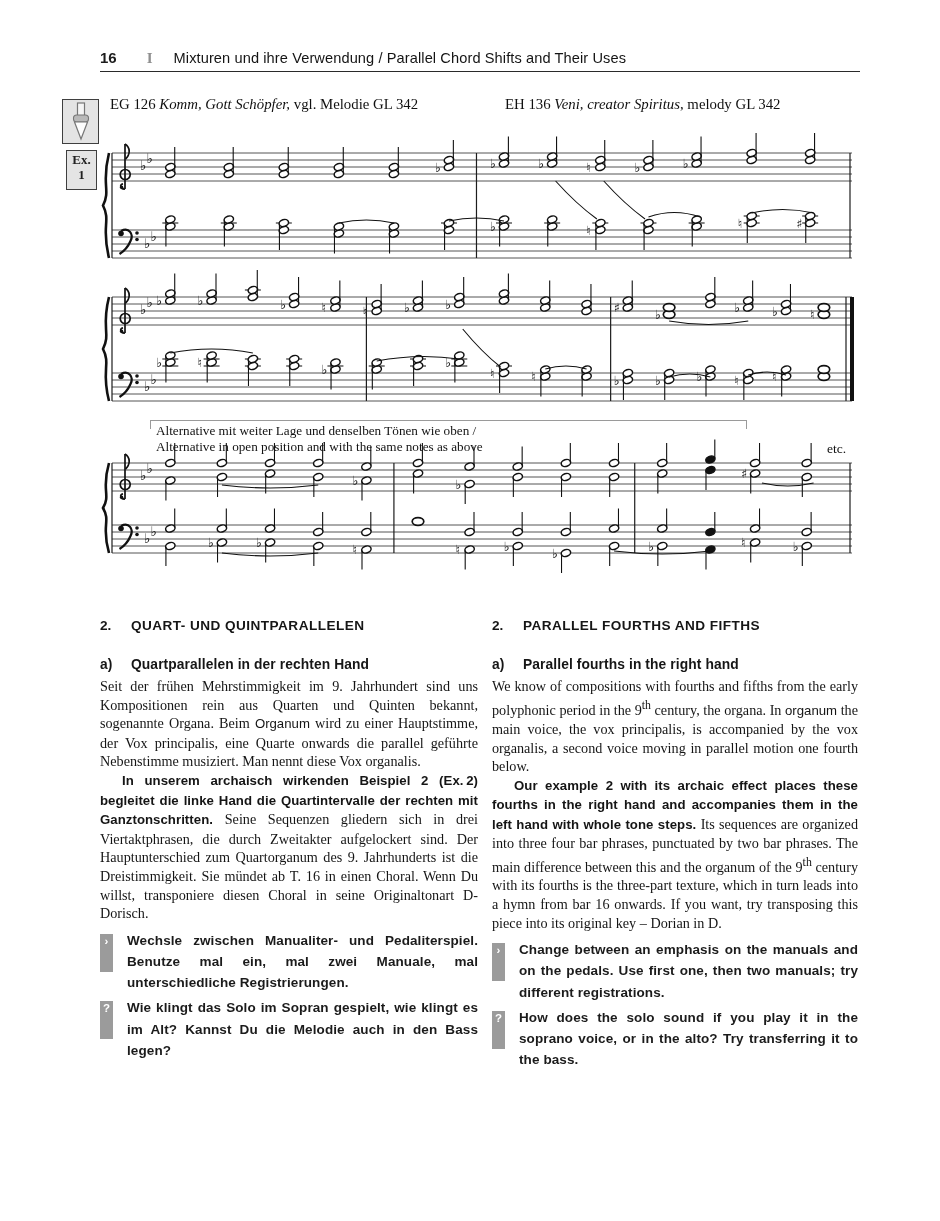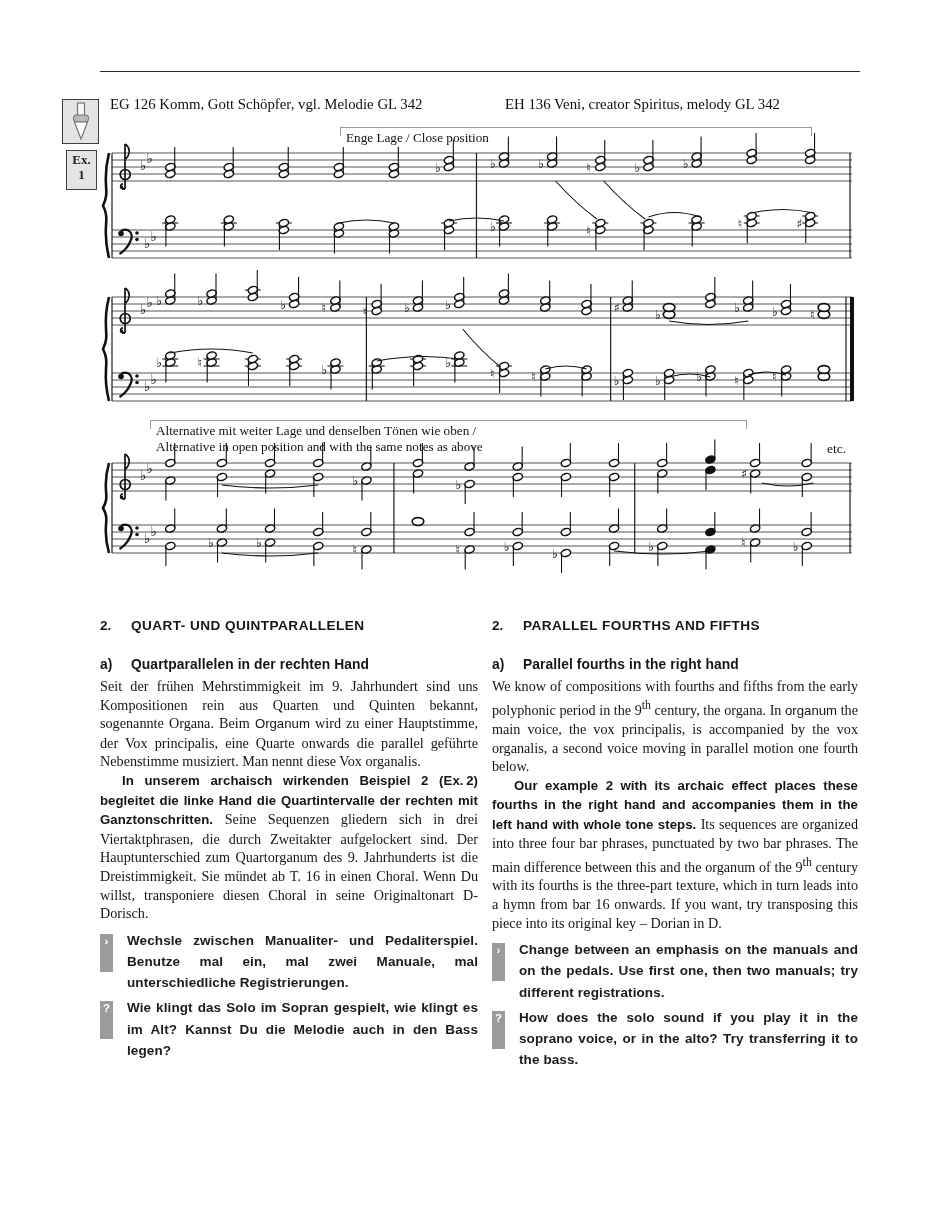--- a/index.html
+++ b/index.html
@@ -72,6 +72,11 @@
 
 <div class="page">
 
+  <div class="header">
+    <span class="pagenum">16</span>
+    <span class="partnum">I</span>
+    <span class="htitle">Mixturen und ihre Verwendung / Parallel Chord Shifts and Their Uses</span>
+  </div>
   <div class="rule"></div>
 
   <div class="graybox pipe-box">

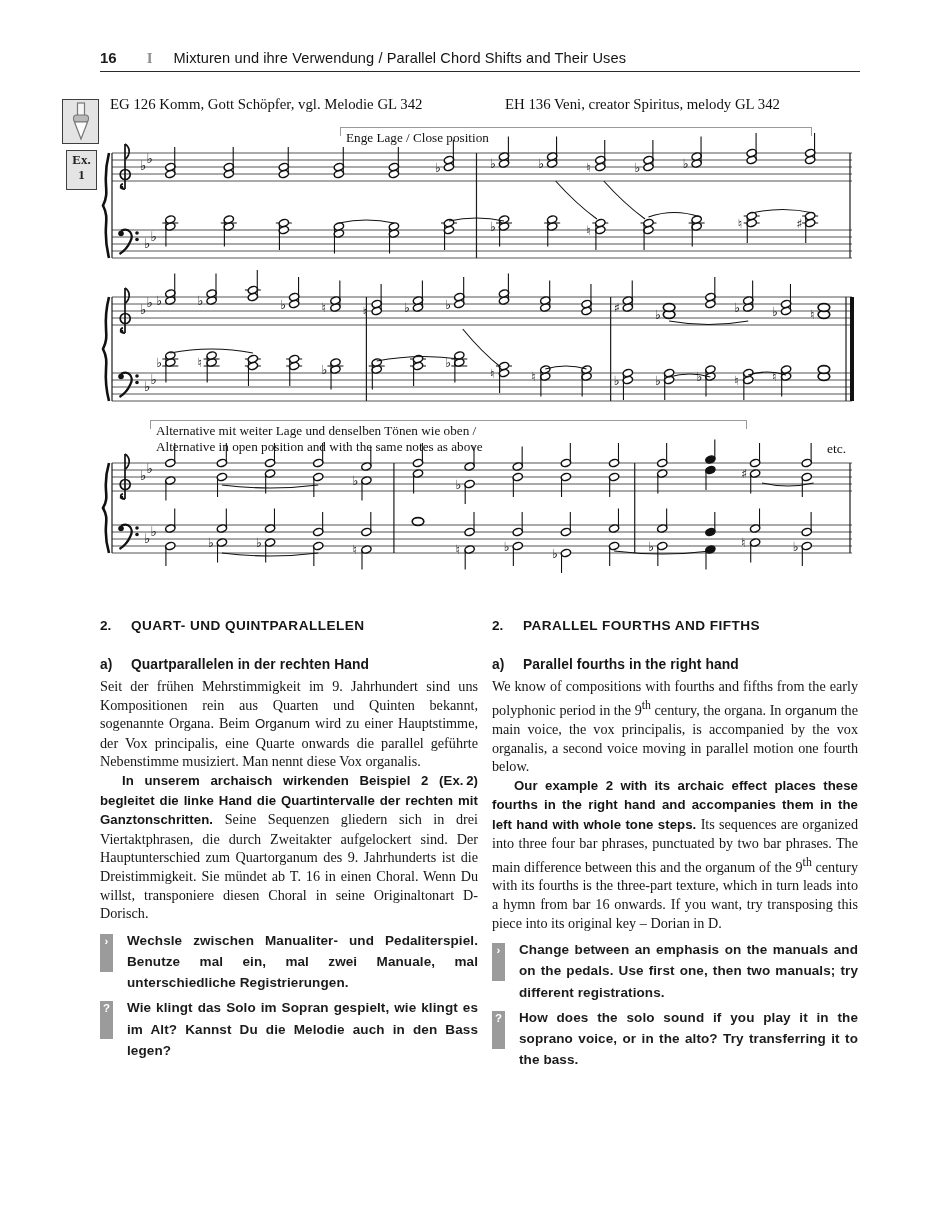--- a/index.html
+++ b/index.html
@@ -23,7 +23,7 @@
           font-size:13px;line-height:14.5px;padding-top:2px;color:#222;}
   
   .score-label{position:absolute;top:96px;font-size:14.8px;color:#101010;white-space:nowrap;}
-  .score-label .it{text-align:center;}
+  .score-label .it{font-style:italic;text-align:center;}
   .lab-left{left:110px;} .lab-right{left:505px;}
   
   .bracket{position:absolute;border-top:1.3px solid var(--bracket);}

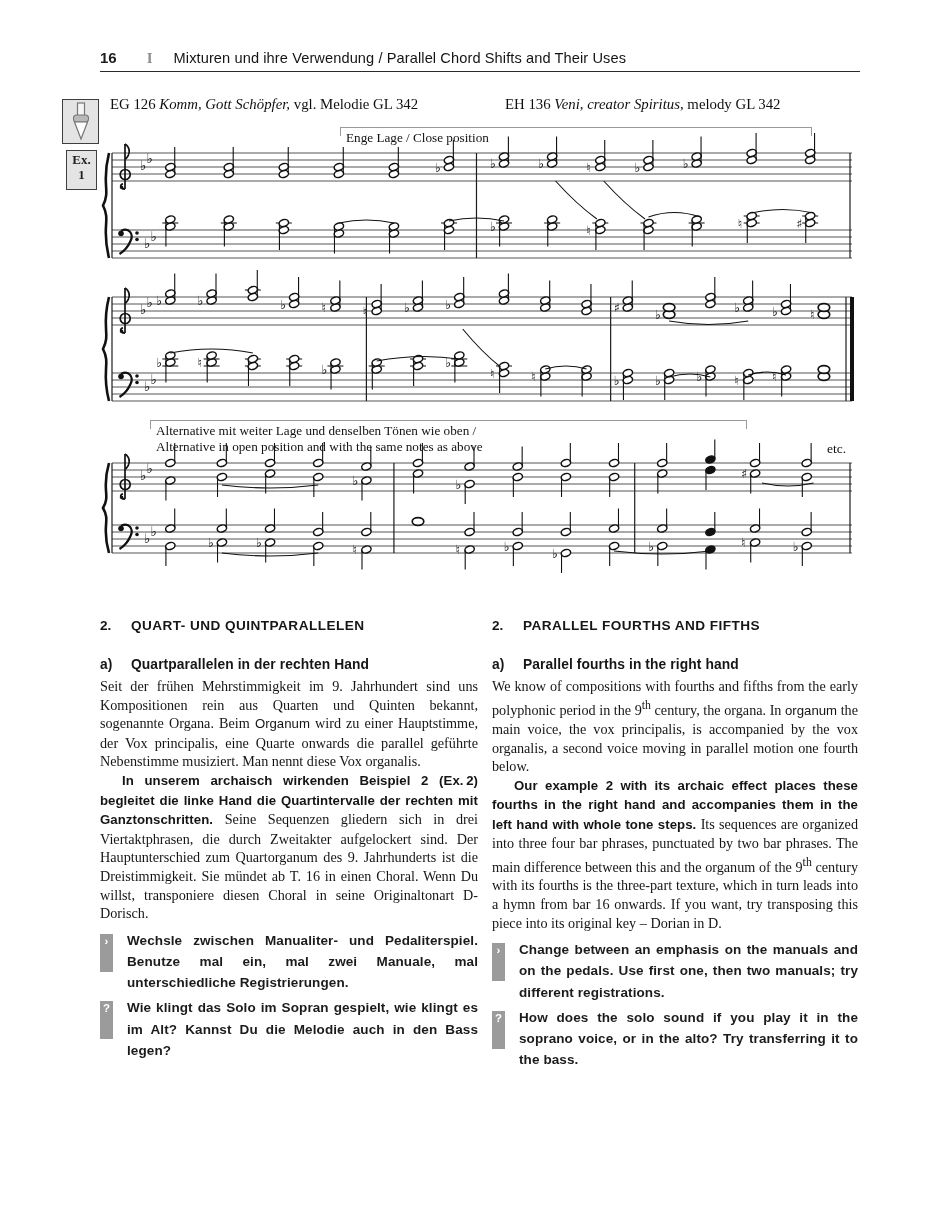--- a/index.html
+++ b/index.html
@@ -94,9 +94,6 @@
     <span>EH 136 </span><span class="it">Veni, creator Spiritus</span><span>, melody GL 342</span>
   </div>
 
-  <div class="bracket close-bracket">
-    <div class="blab">Enge Lage / Close position</div>
-  </div>
 
   <div class="graybox ex-box">
     <div>Ex.</div>

